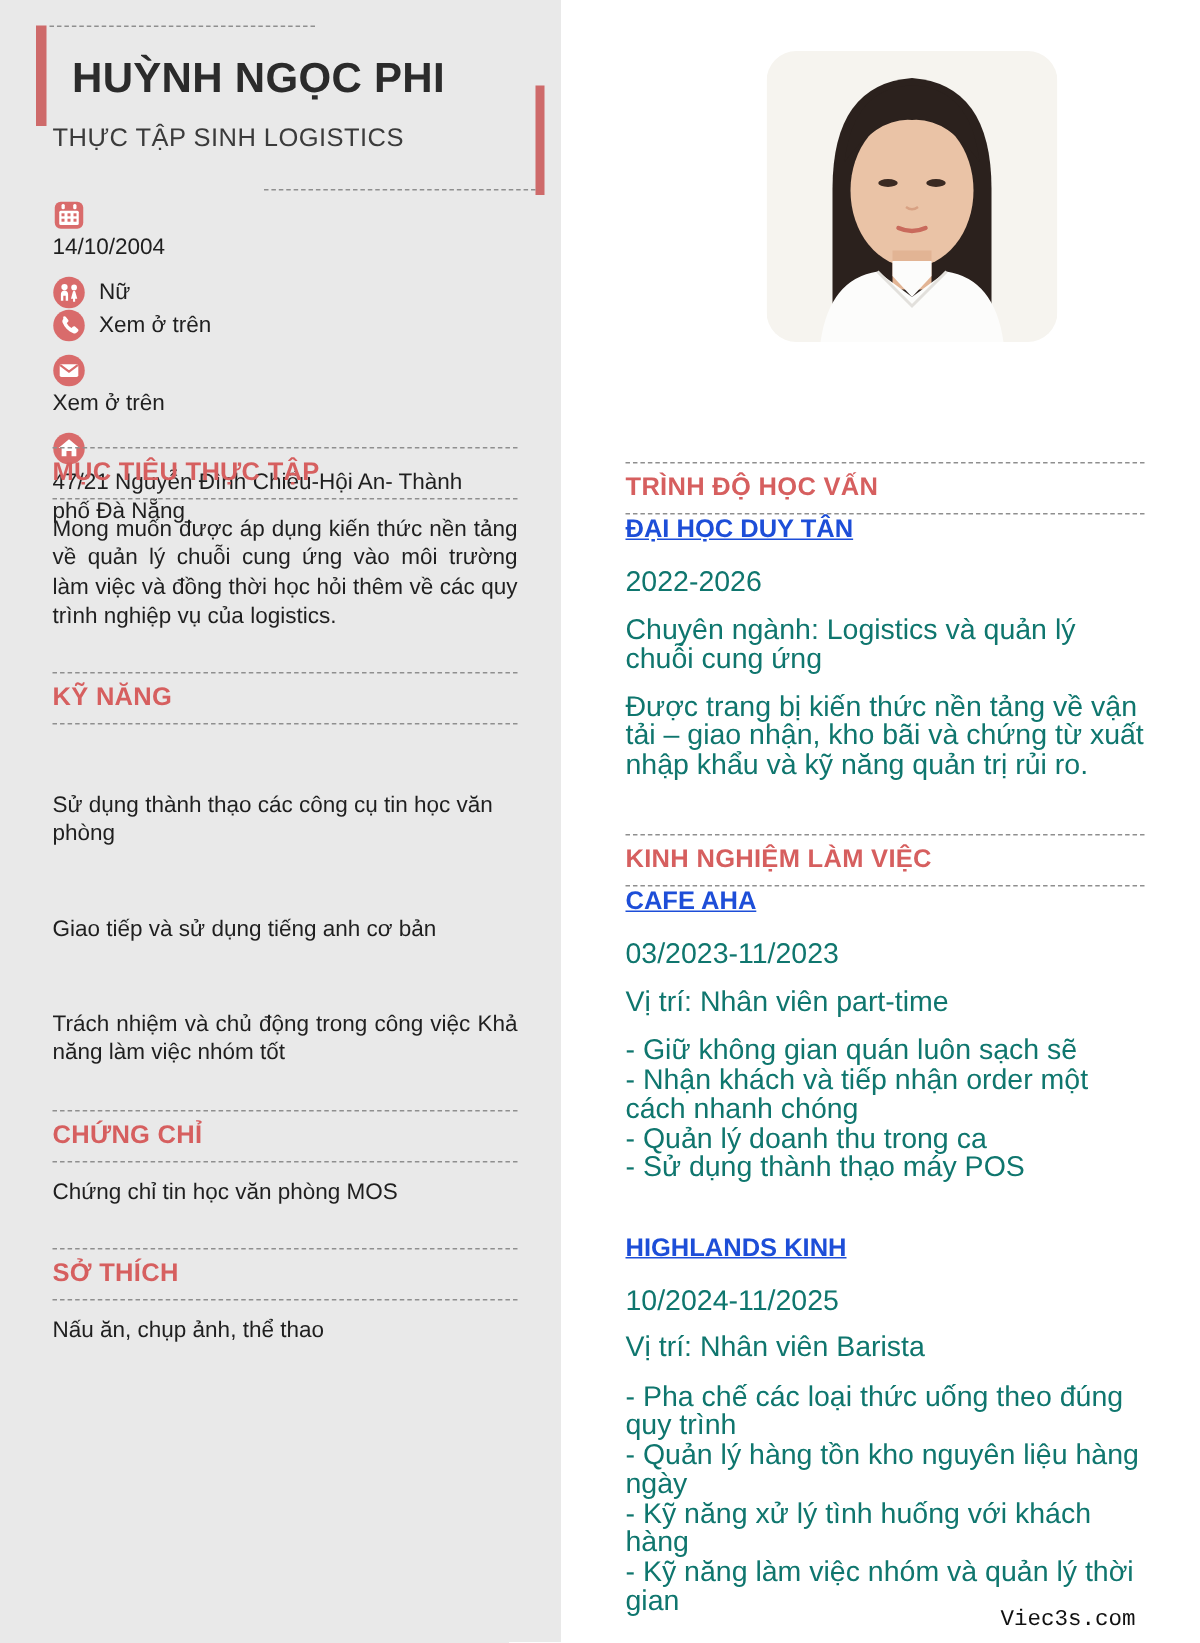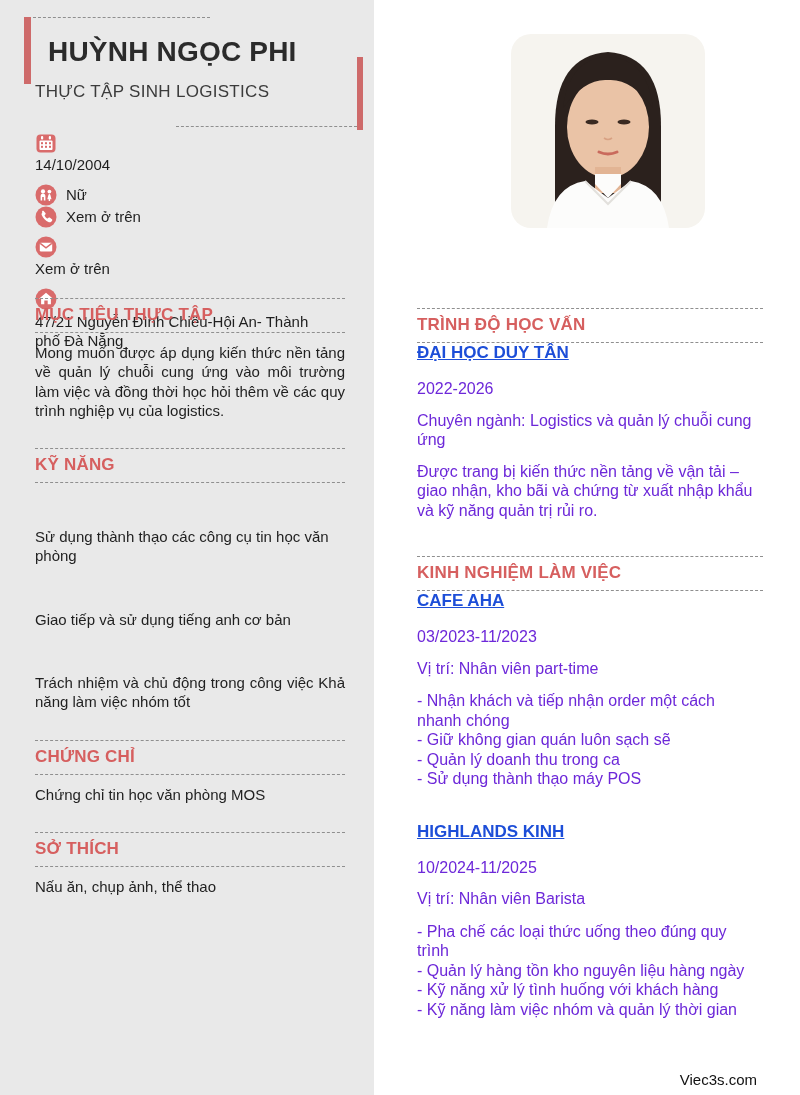--- a/index.html
+++ b/index.html
@@ -40,7 +40,7 @@
   
   .photo{position:absolute;left:511px;top:34px;width:194px;height:194px;border-radius:20px;overflow:hidden;}
   .right-sections{position:absolute;left:417px;top:308px;width:346px;}
-  .r-body{font-size:16px;line-height:19.5px;color:#6d28d9;}
+  .r-body{font-size:19px;line-height:19.5px;color:#0f766e;}
   .org{font-size:17px;font-weight:700;color:#1d4ed8;text-decoration:underline;}
   .period{margin-top:16px;}
   .position{margin-top:12px;}

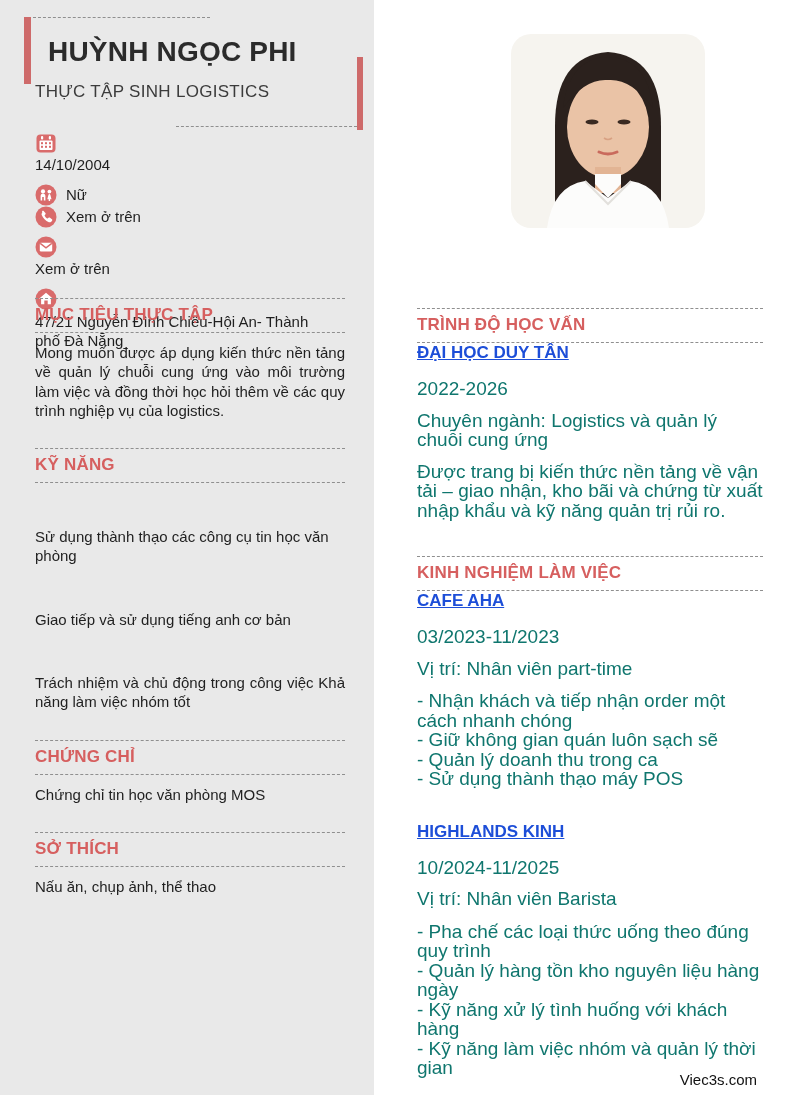--- a/index.html
+++ b/index.html
@@ -200,8 +200,8 @@
         <div class="r-body period">03/2023-11/2023</div>
         <div class="r-body position">Vị trí: Nhân viên part-time</div>
         <div class="r-body duties">
+          <div>- Giữ không gian quán luôn sạch sẽ</div>
           <div>- Nhận khách và tiếp nhận order một cách nhanh chóng</div>
-          <div>- Giữ không gian quán luôn sạch sẽ</div>
           <div>- Quản lý doanh thu trong ca</div>
           <div>- Sử dụng thành thạo máy POS</div>
         </div>

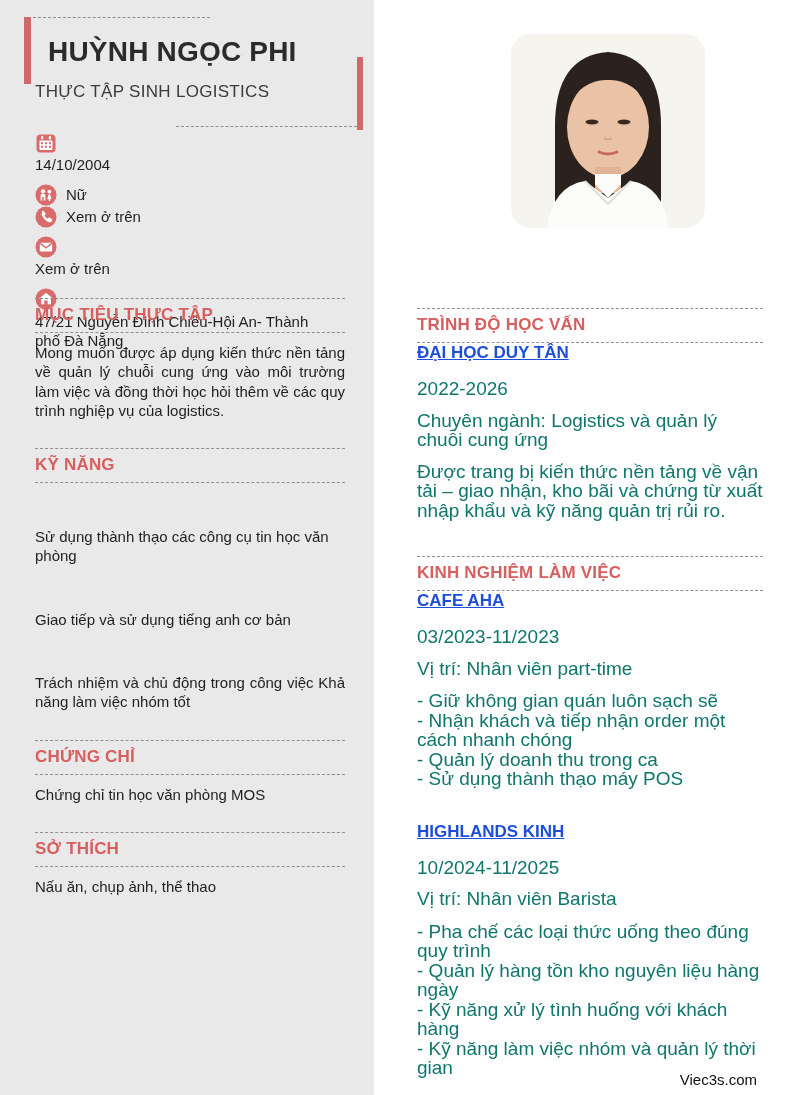--- a/index.html
+++ b/index.html
@@ -50,7 +50,7 @@
 
   .brand{
     position:absolute;right:43px;top:1071px;
-    font-family:Liberation Sans, sans-serif;
+    font-family:Liberation Mono, monospace;
     font-size:15px;color:#111;
   }
 </style>

